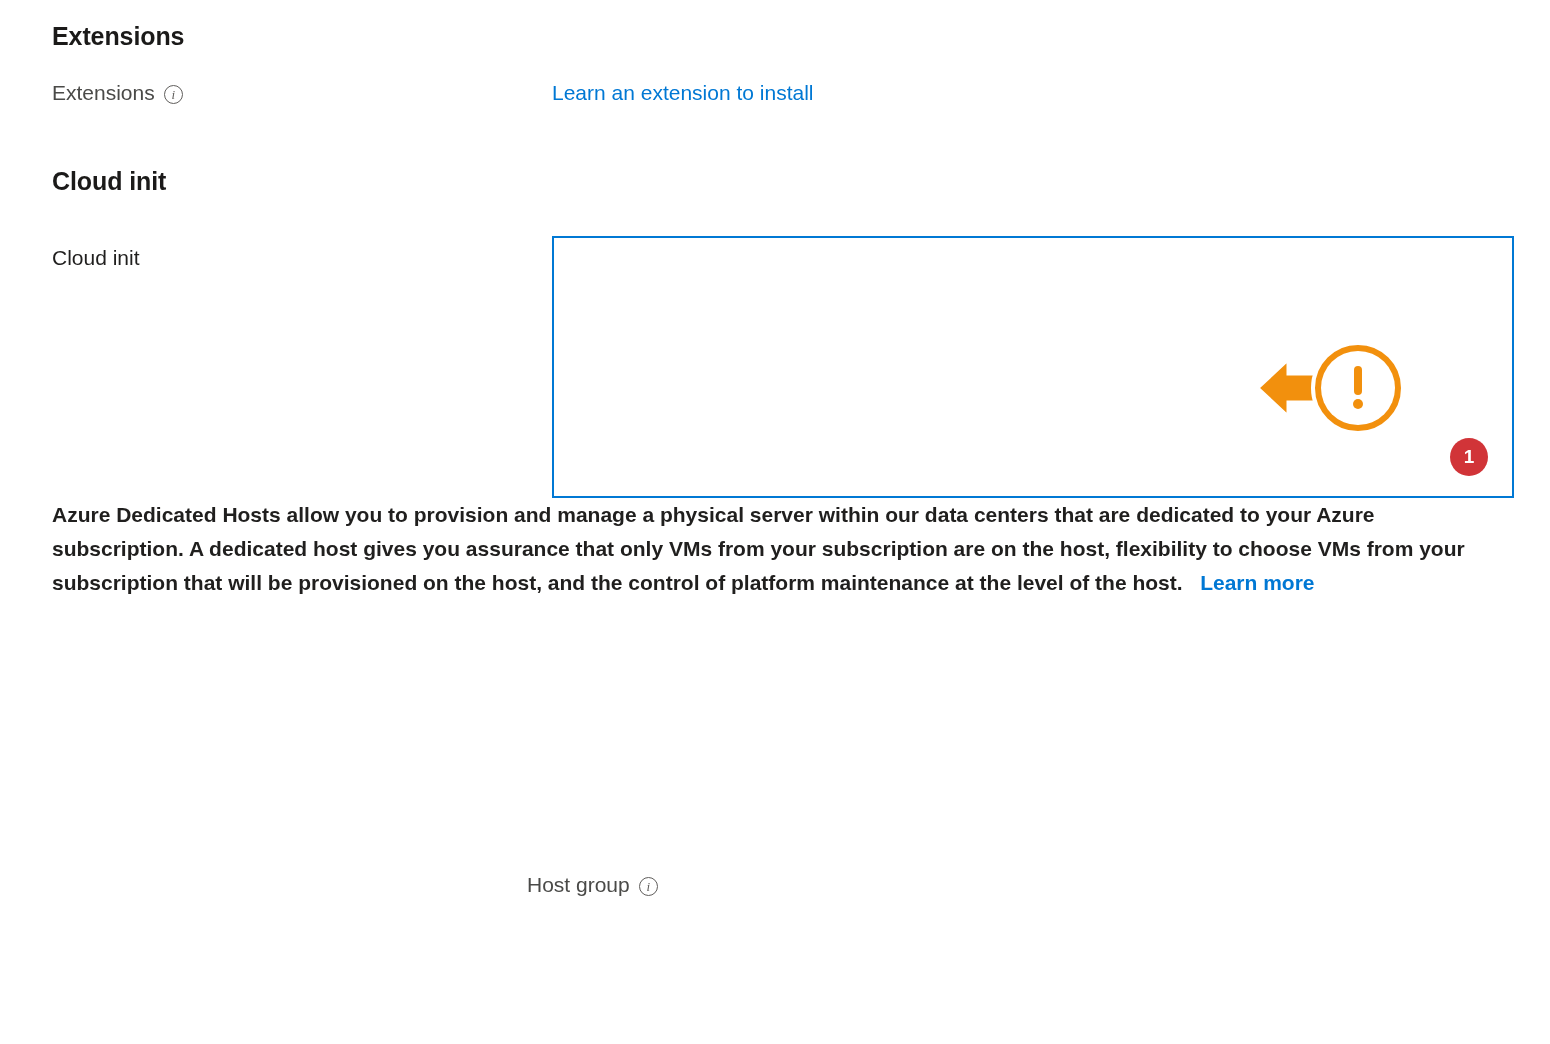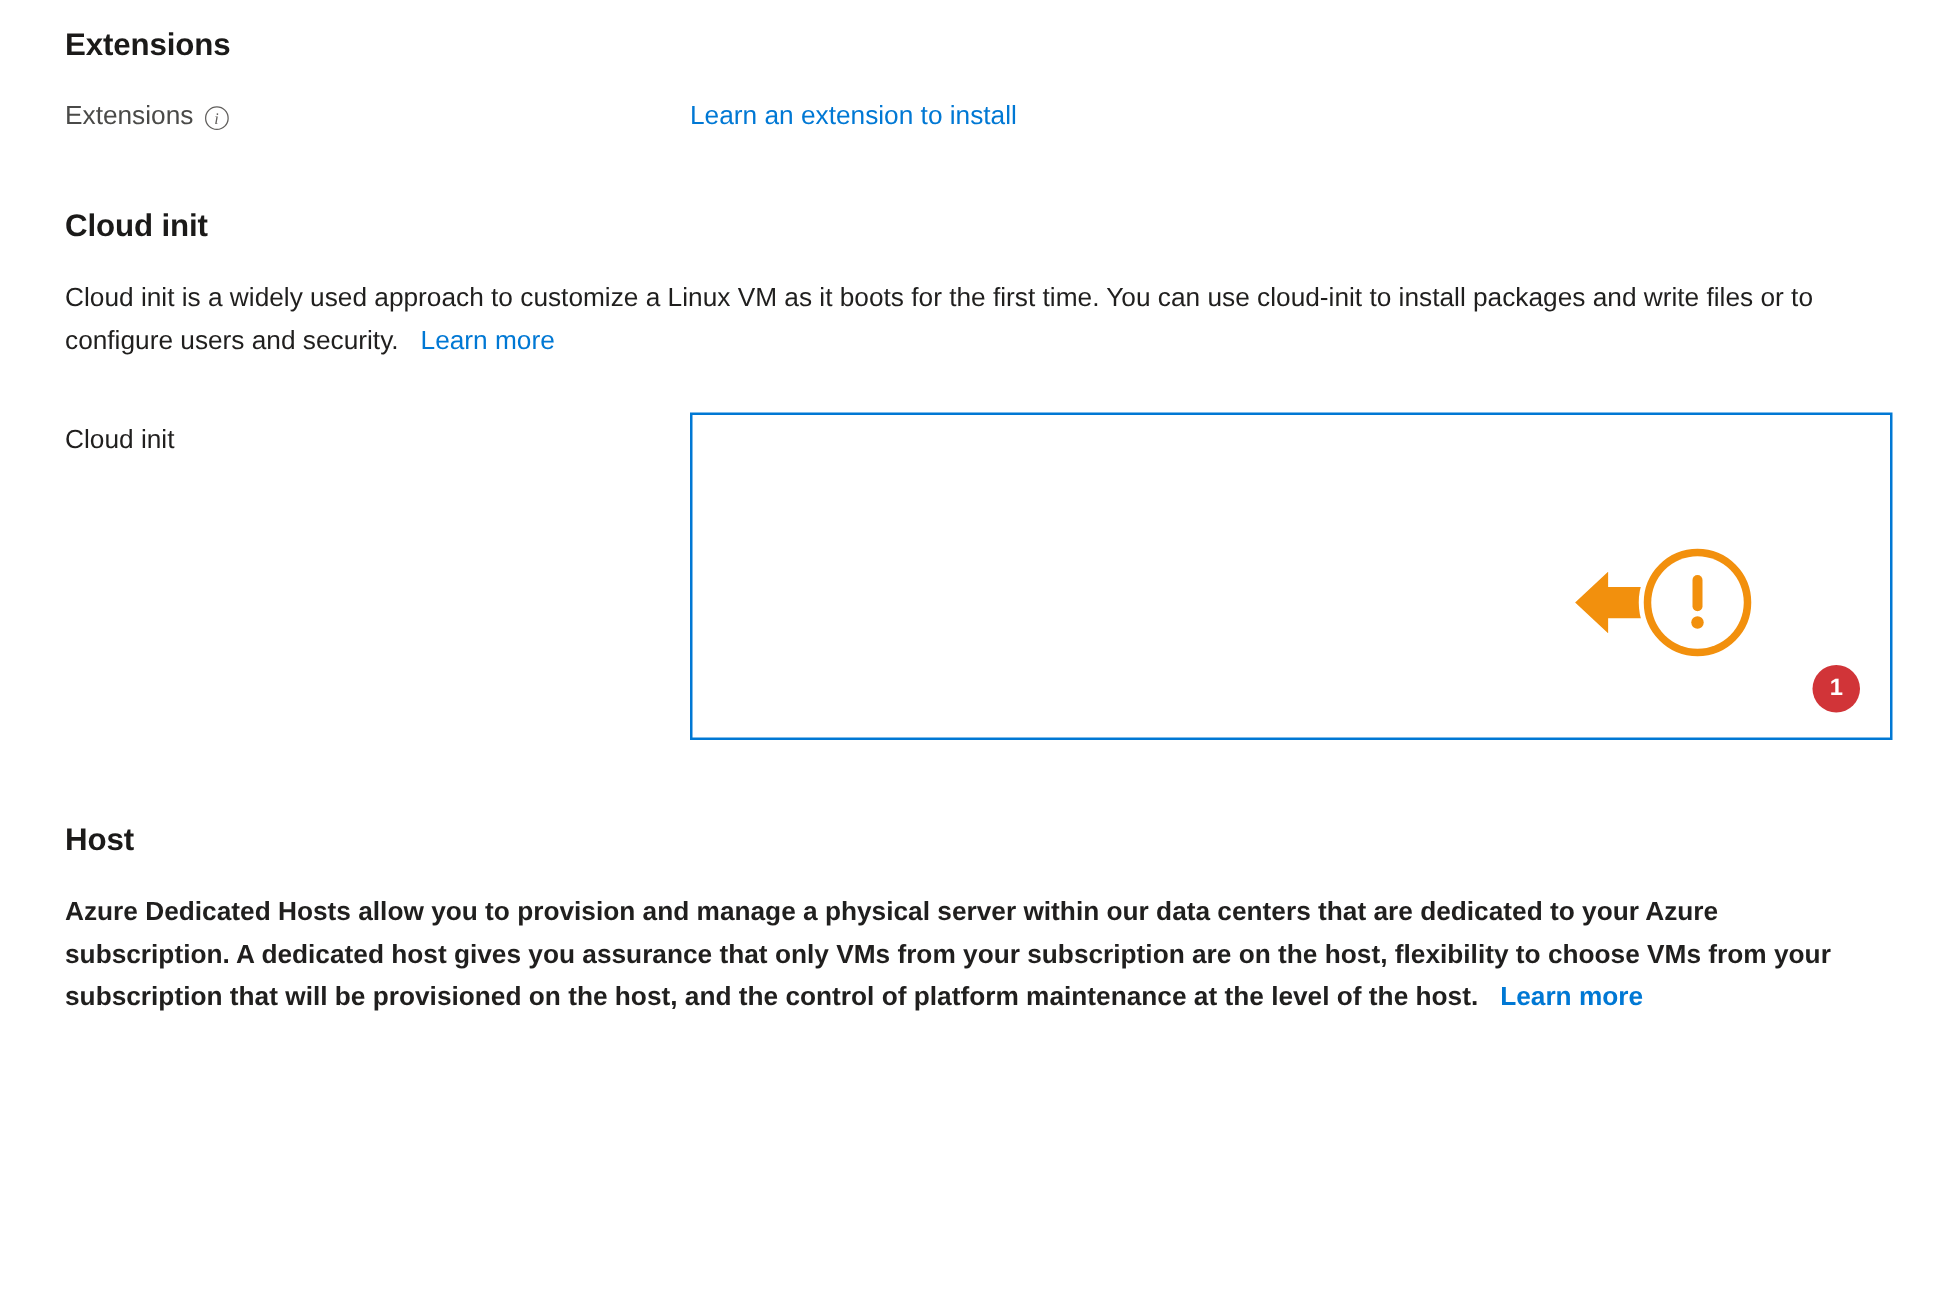--- a/index.html
+++ b/index.html
@@ -202,10 +202,6 @@
   </div>
 
   <h2 class="section-title cloudinit-heading">Cloud init</h2>
-  <p class="section-desc cloudinit-desc">
-    <span>Cloud init is a widely used approach to customize a Linux VM as it boots for the first time. You can use cloud-init to install packages and write files or to configure users and security.</span>
-    &nbsp;&nbsp;<a class="link">Learn more</a>
-  </p>
 
   <div class="row cloudinit-row">
     <div class="label cloudinit-label">

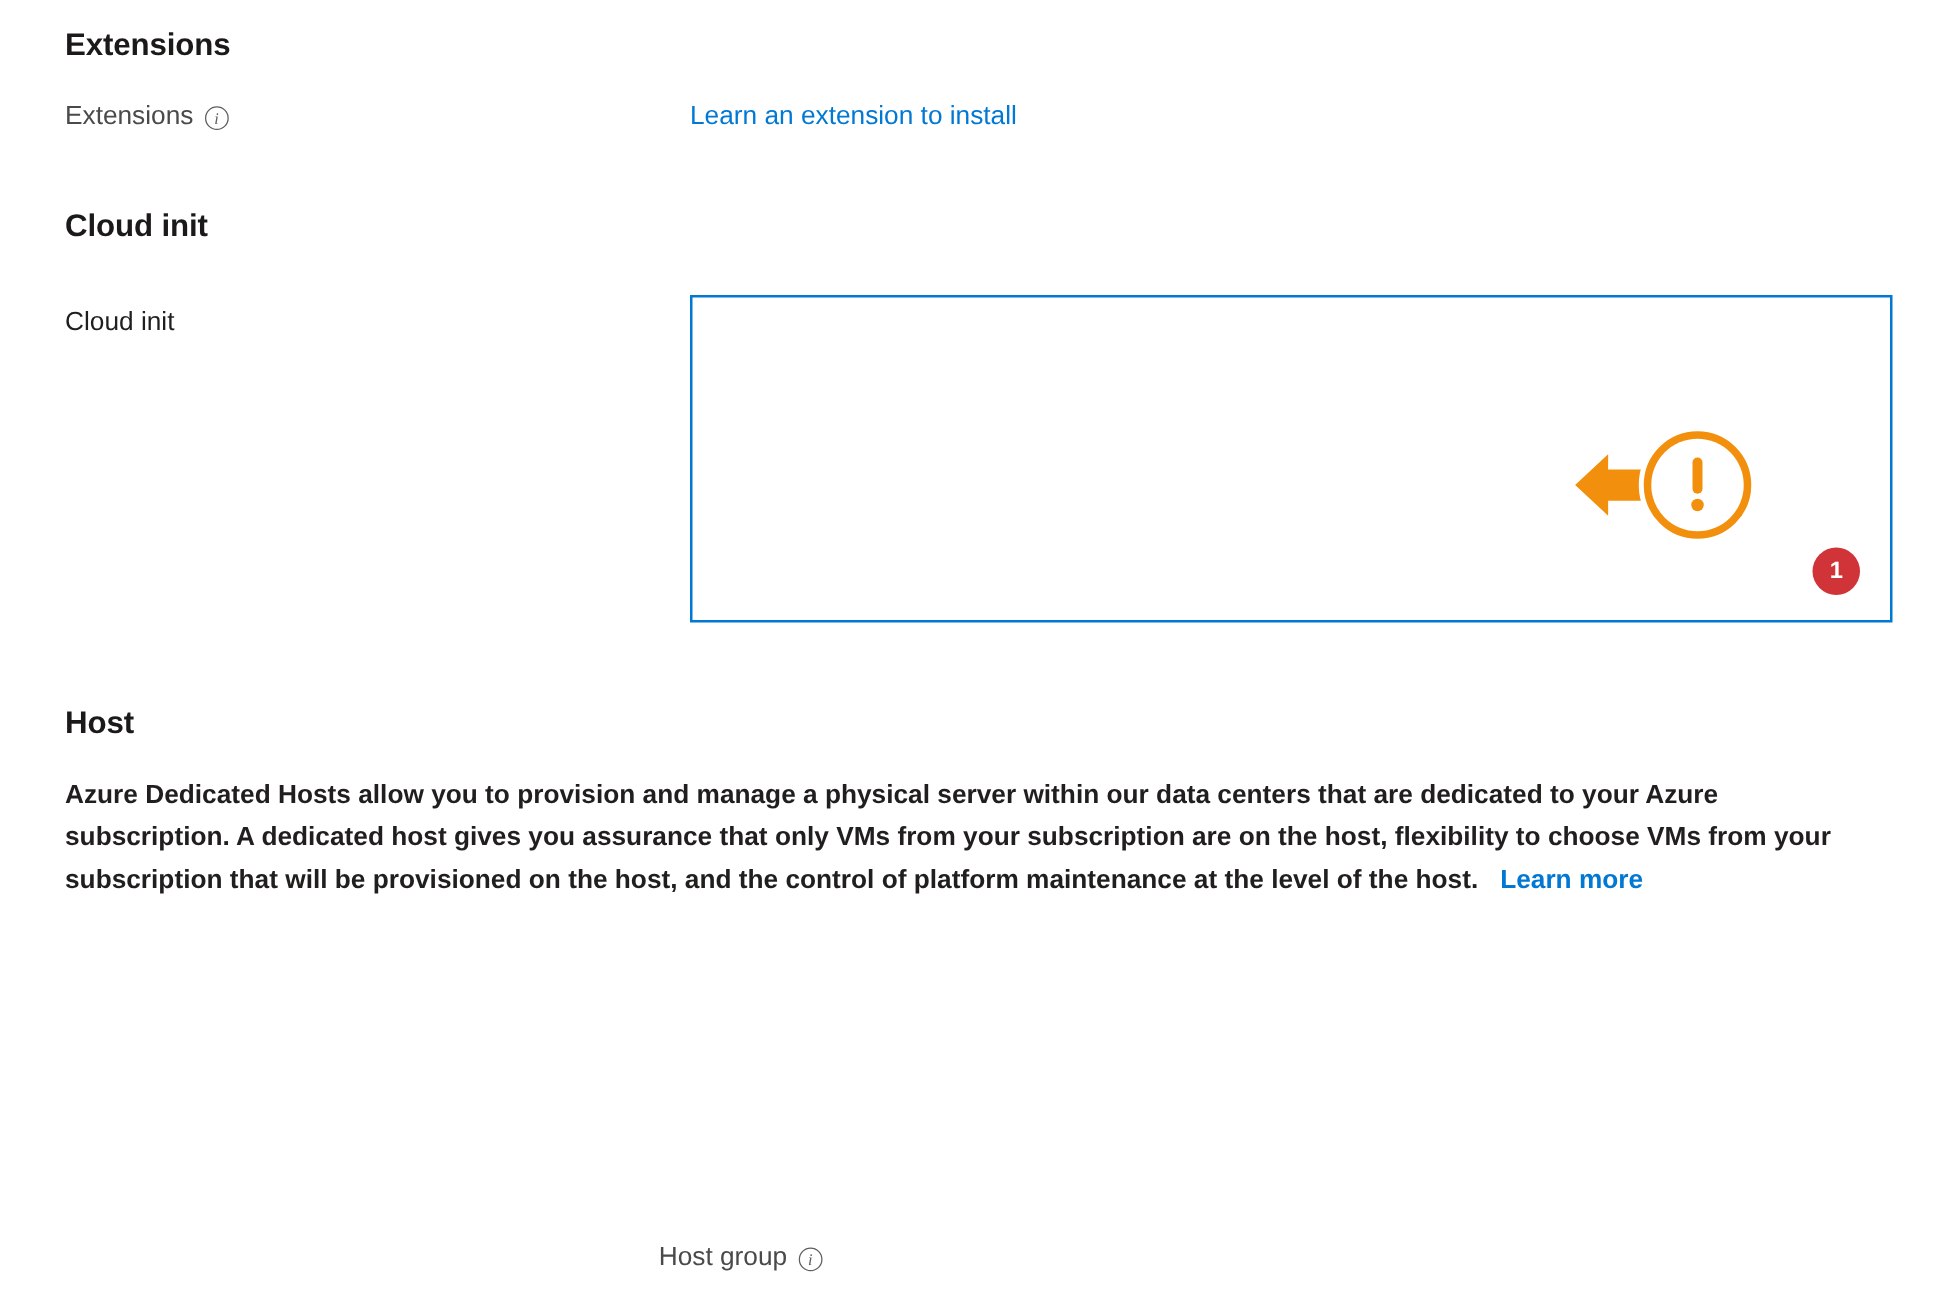--- a/index.html
+++ b/index.html
@@ -226,7 +226,6 @@
     </div>
   </div>
 
-  <h2 class="section-title host-heading">Host</h2>
   <p class="section-desc host-desc">
     <span>Azure Dedicated Hosts allow you to provision and manage a physical server within our data centers that are dedicated to your Azure subscription. A dedicated host gives you assurance that only VMs from your subscription are on the host, flexibility to choose VMs from your subscription that will be provisioned on the host, and the control of platform maintenance at the level of the host.</span>
     &nbsp;&nbsp;<a class="link">Learn more</a>

